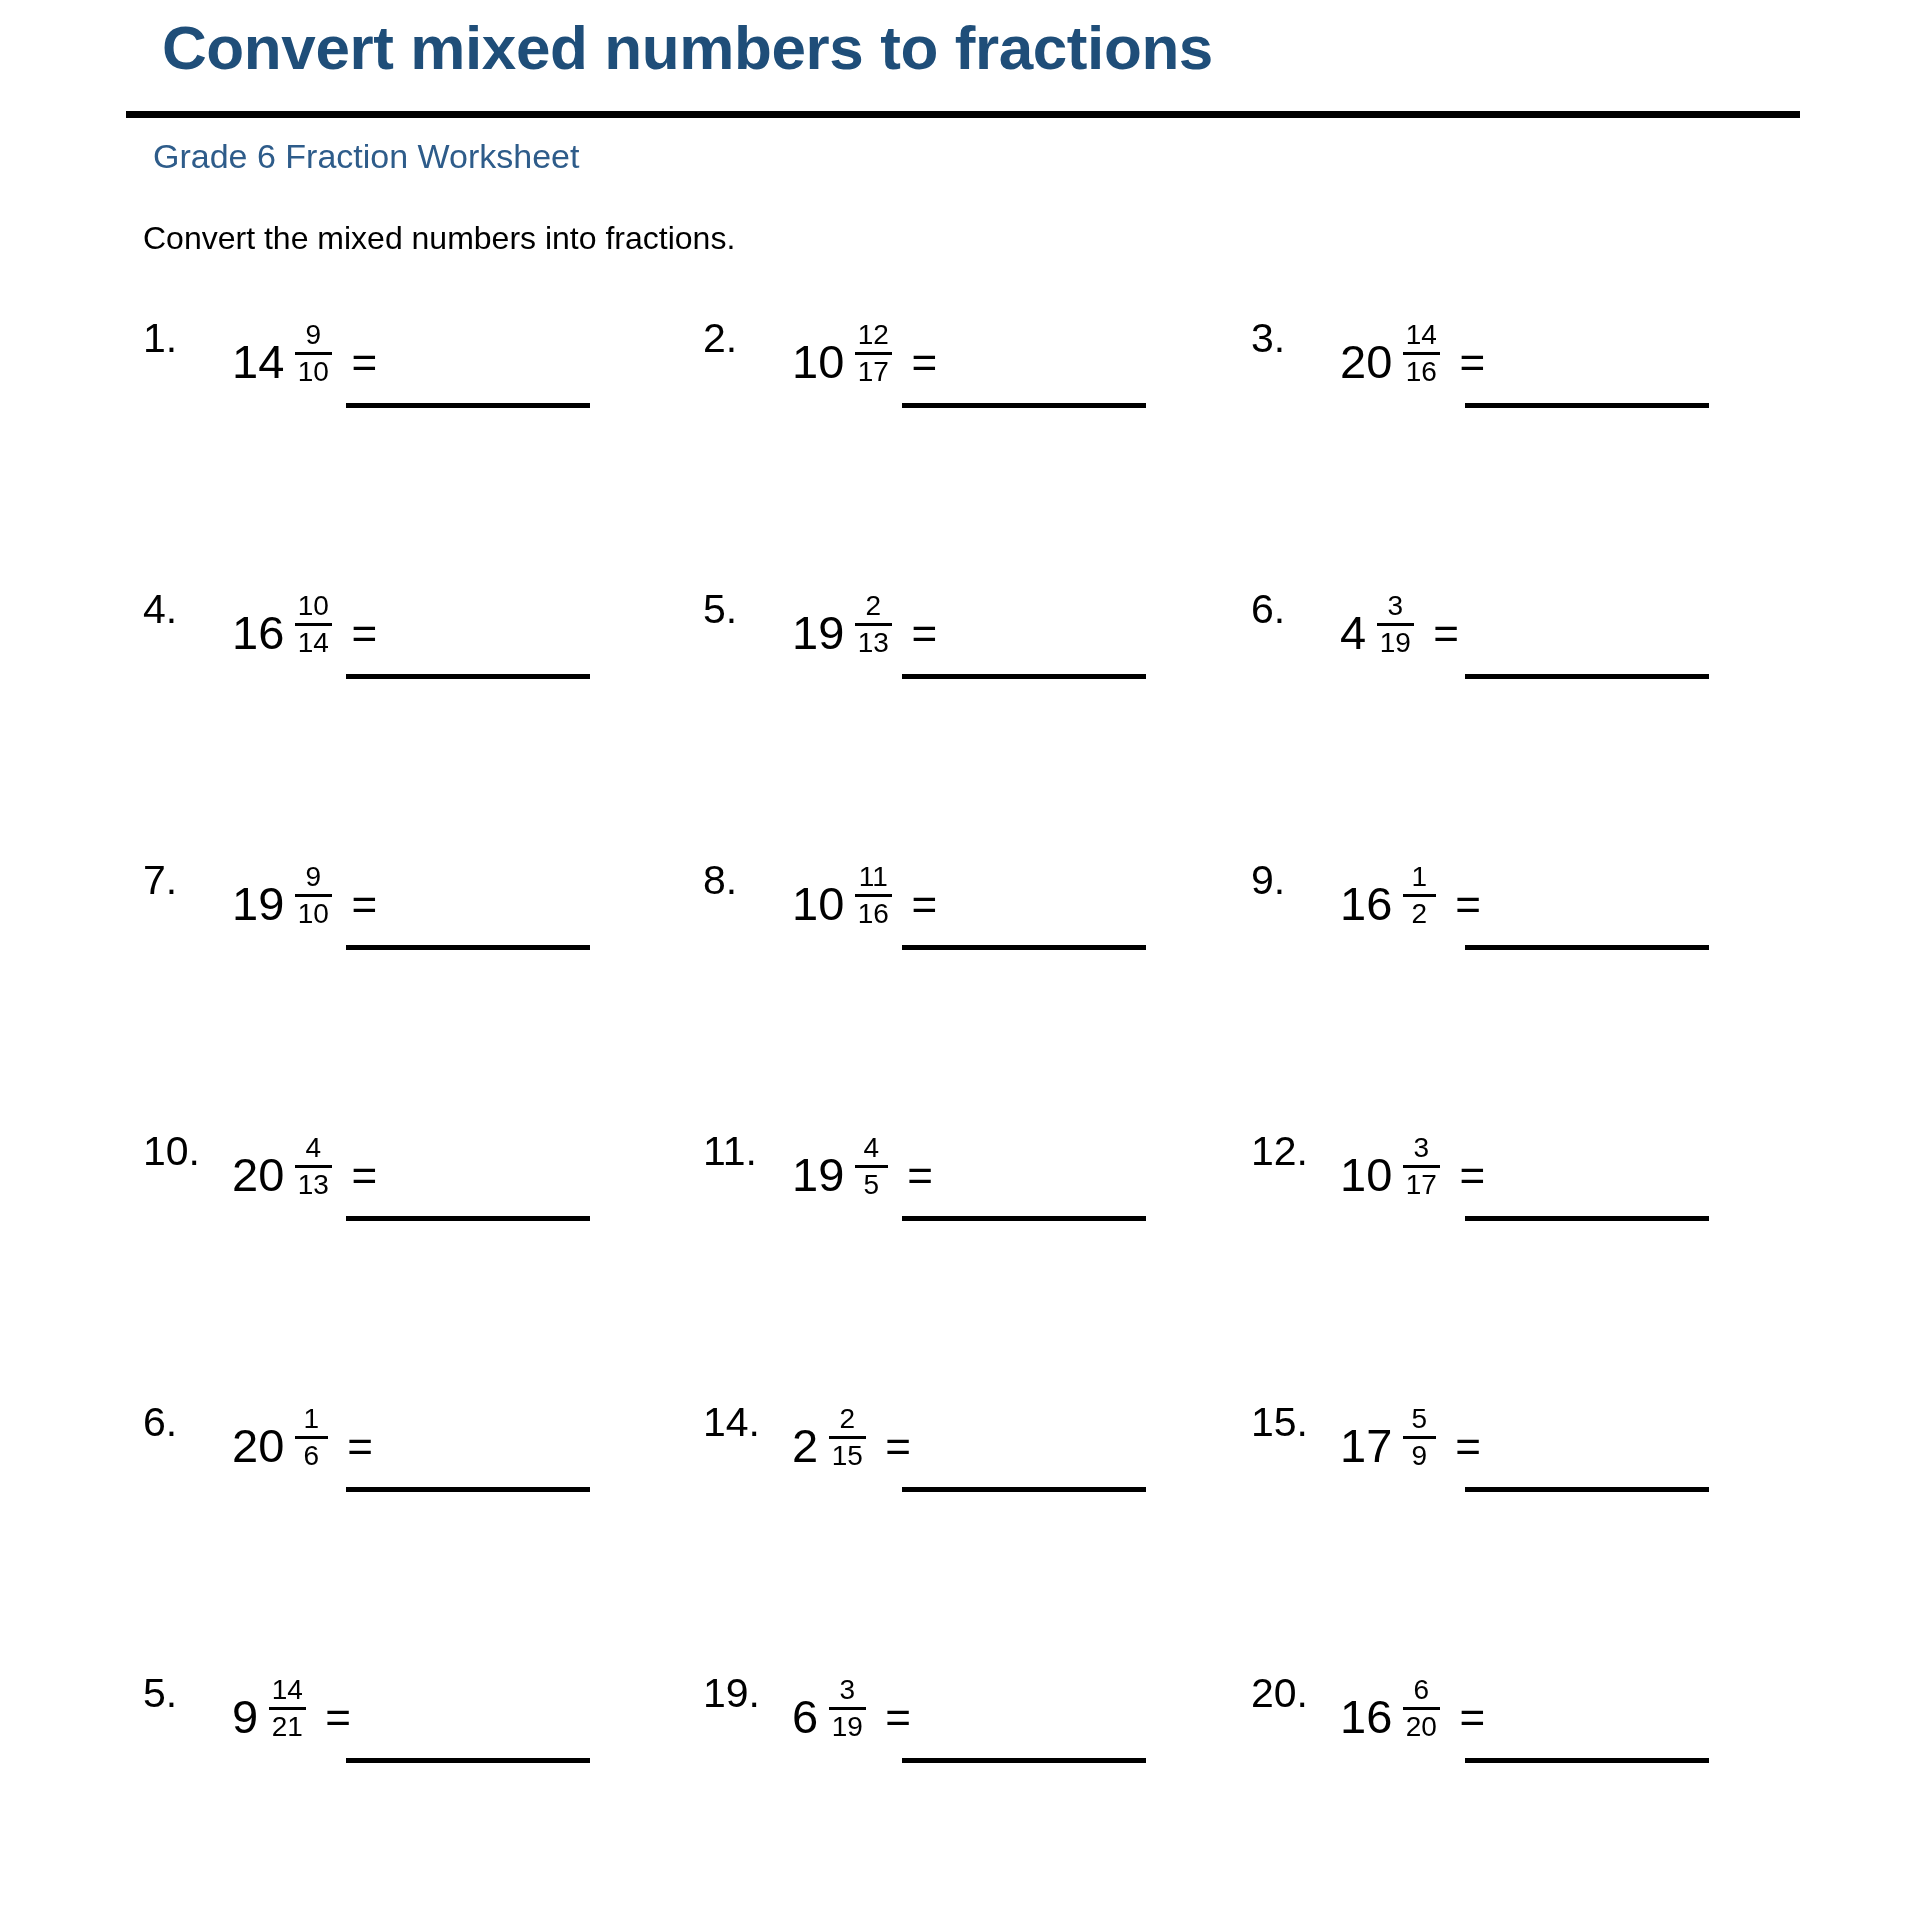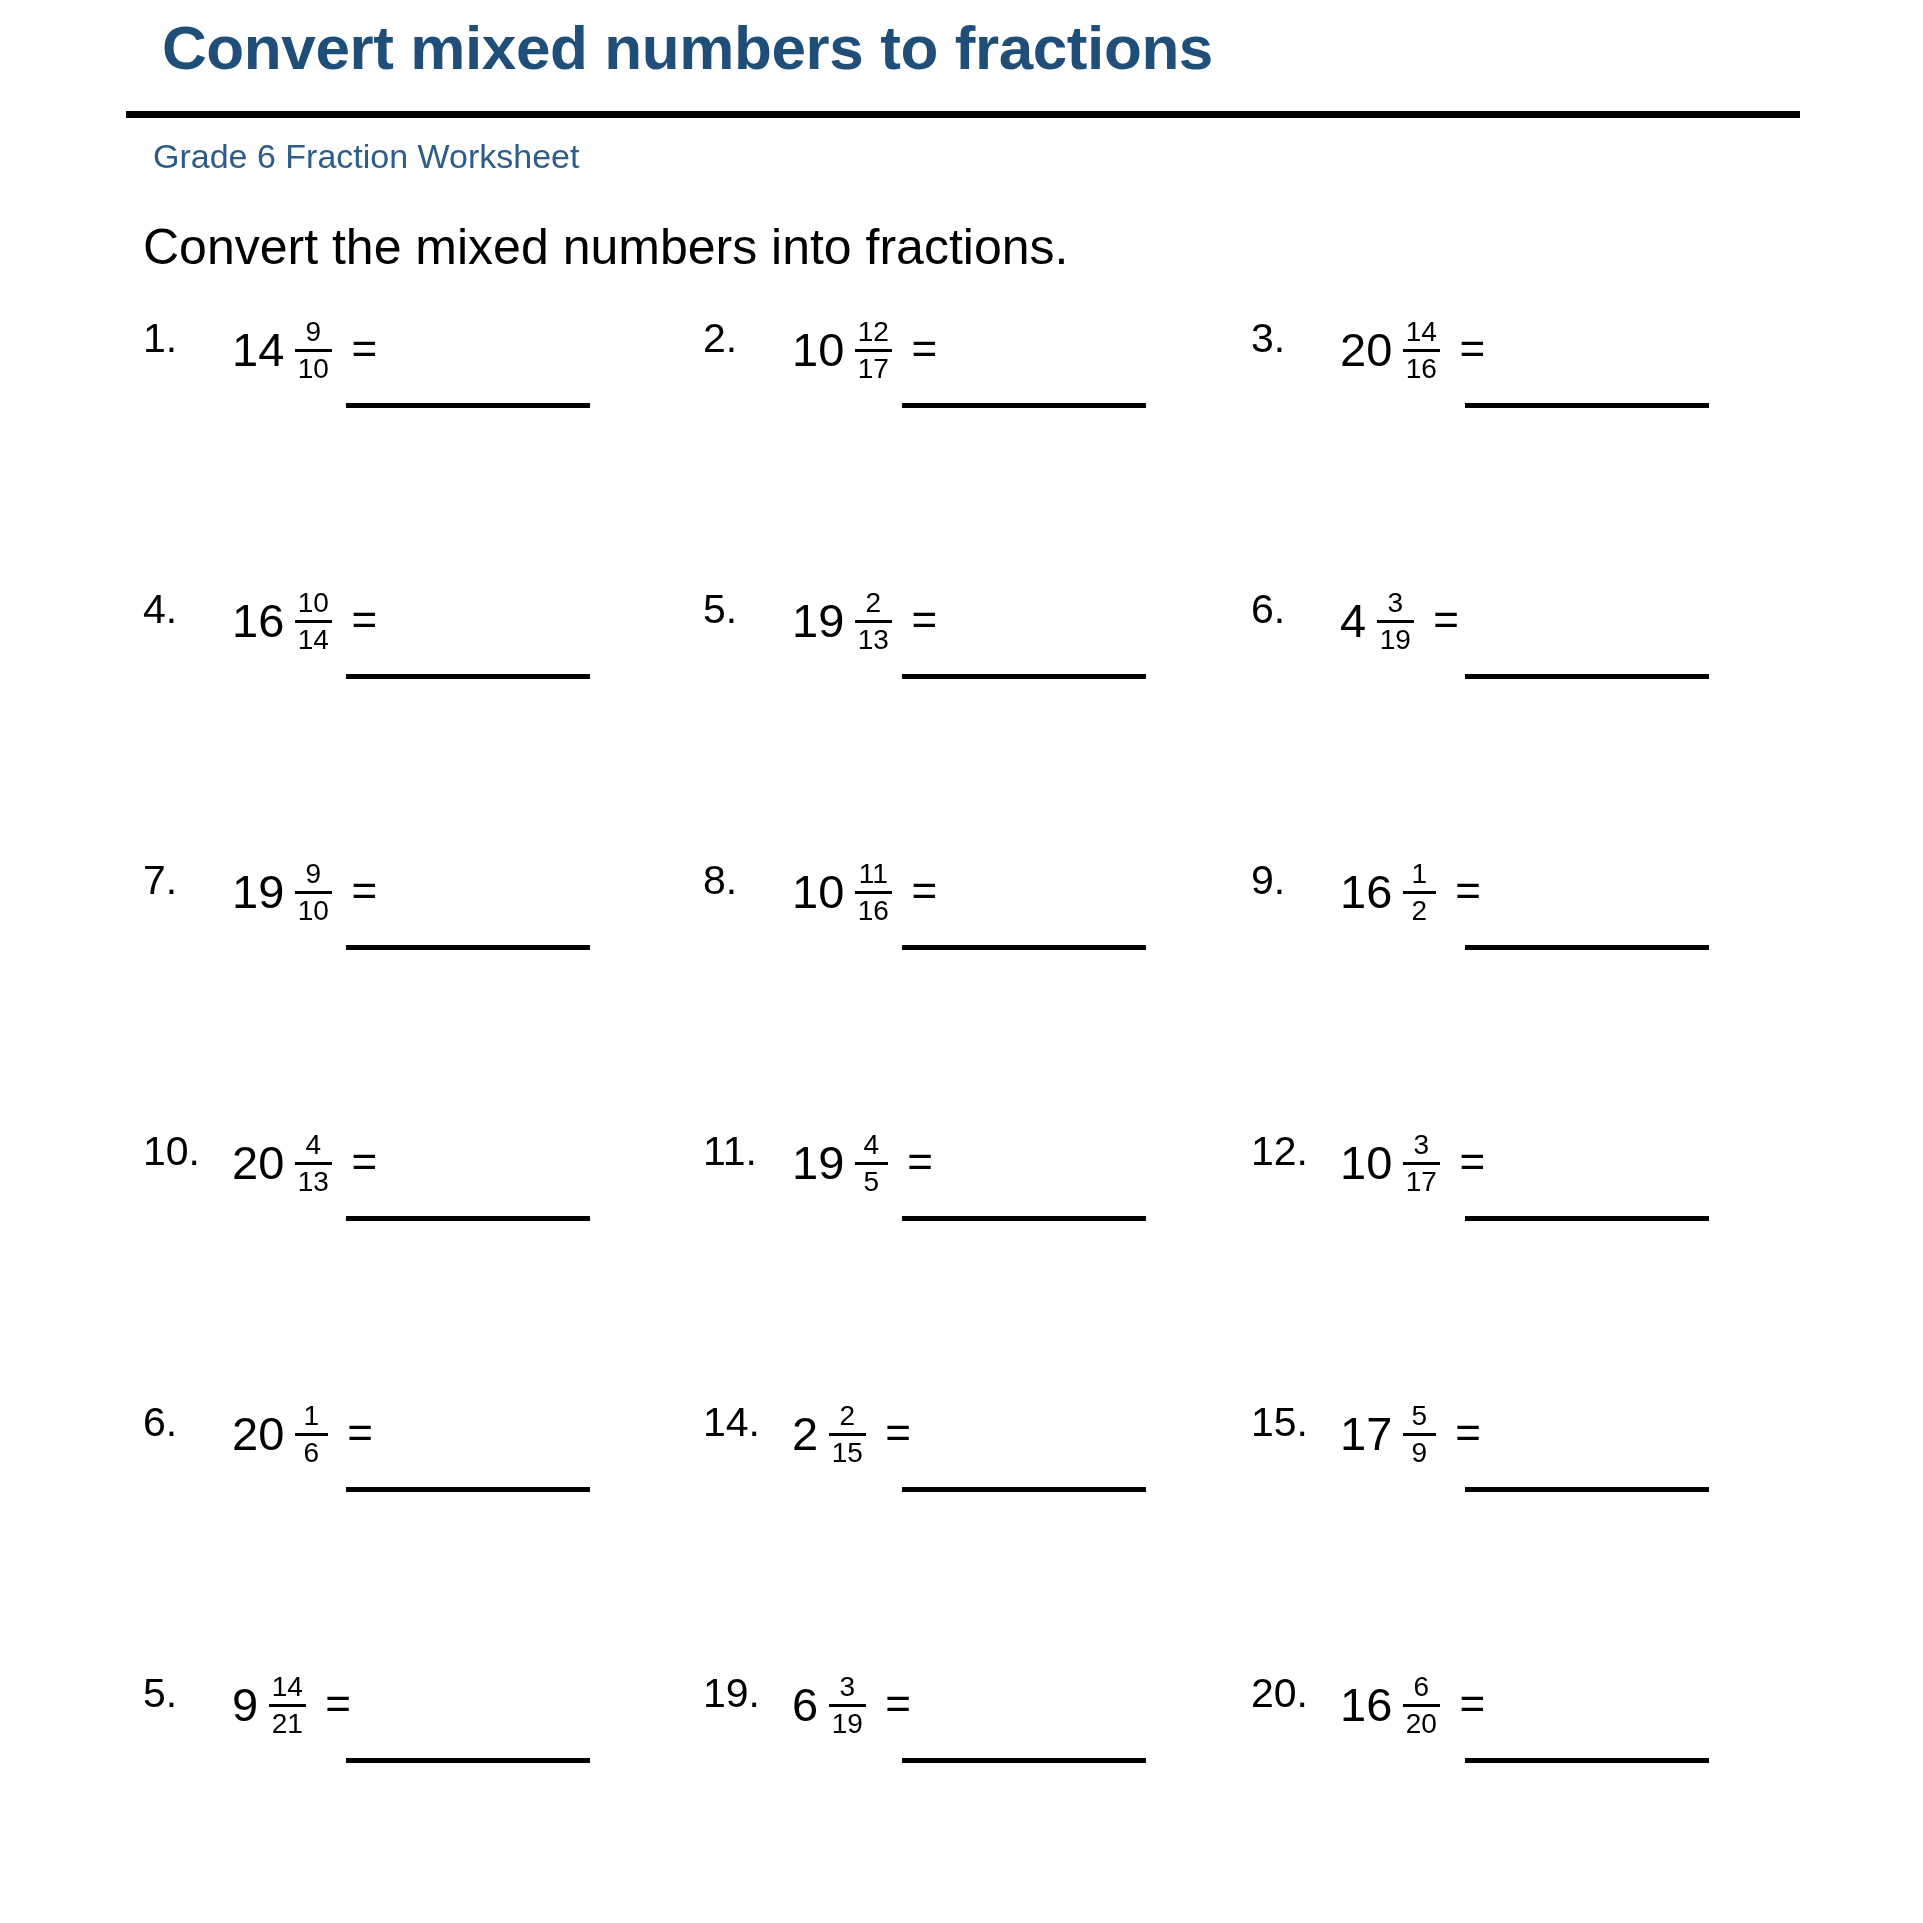--- a/index.html
+++ b/index.html
@@ -60,7 +60,7 @@
     position: absolute;
     left: 143px;
     top: 222px;
-    font-size: 50px;
+    font-size: 32px;
     color: #000000;
     white-space: nowrap;
     line-height: 1.0;

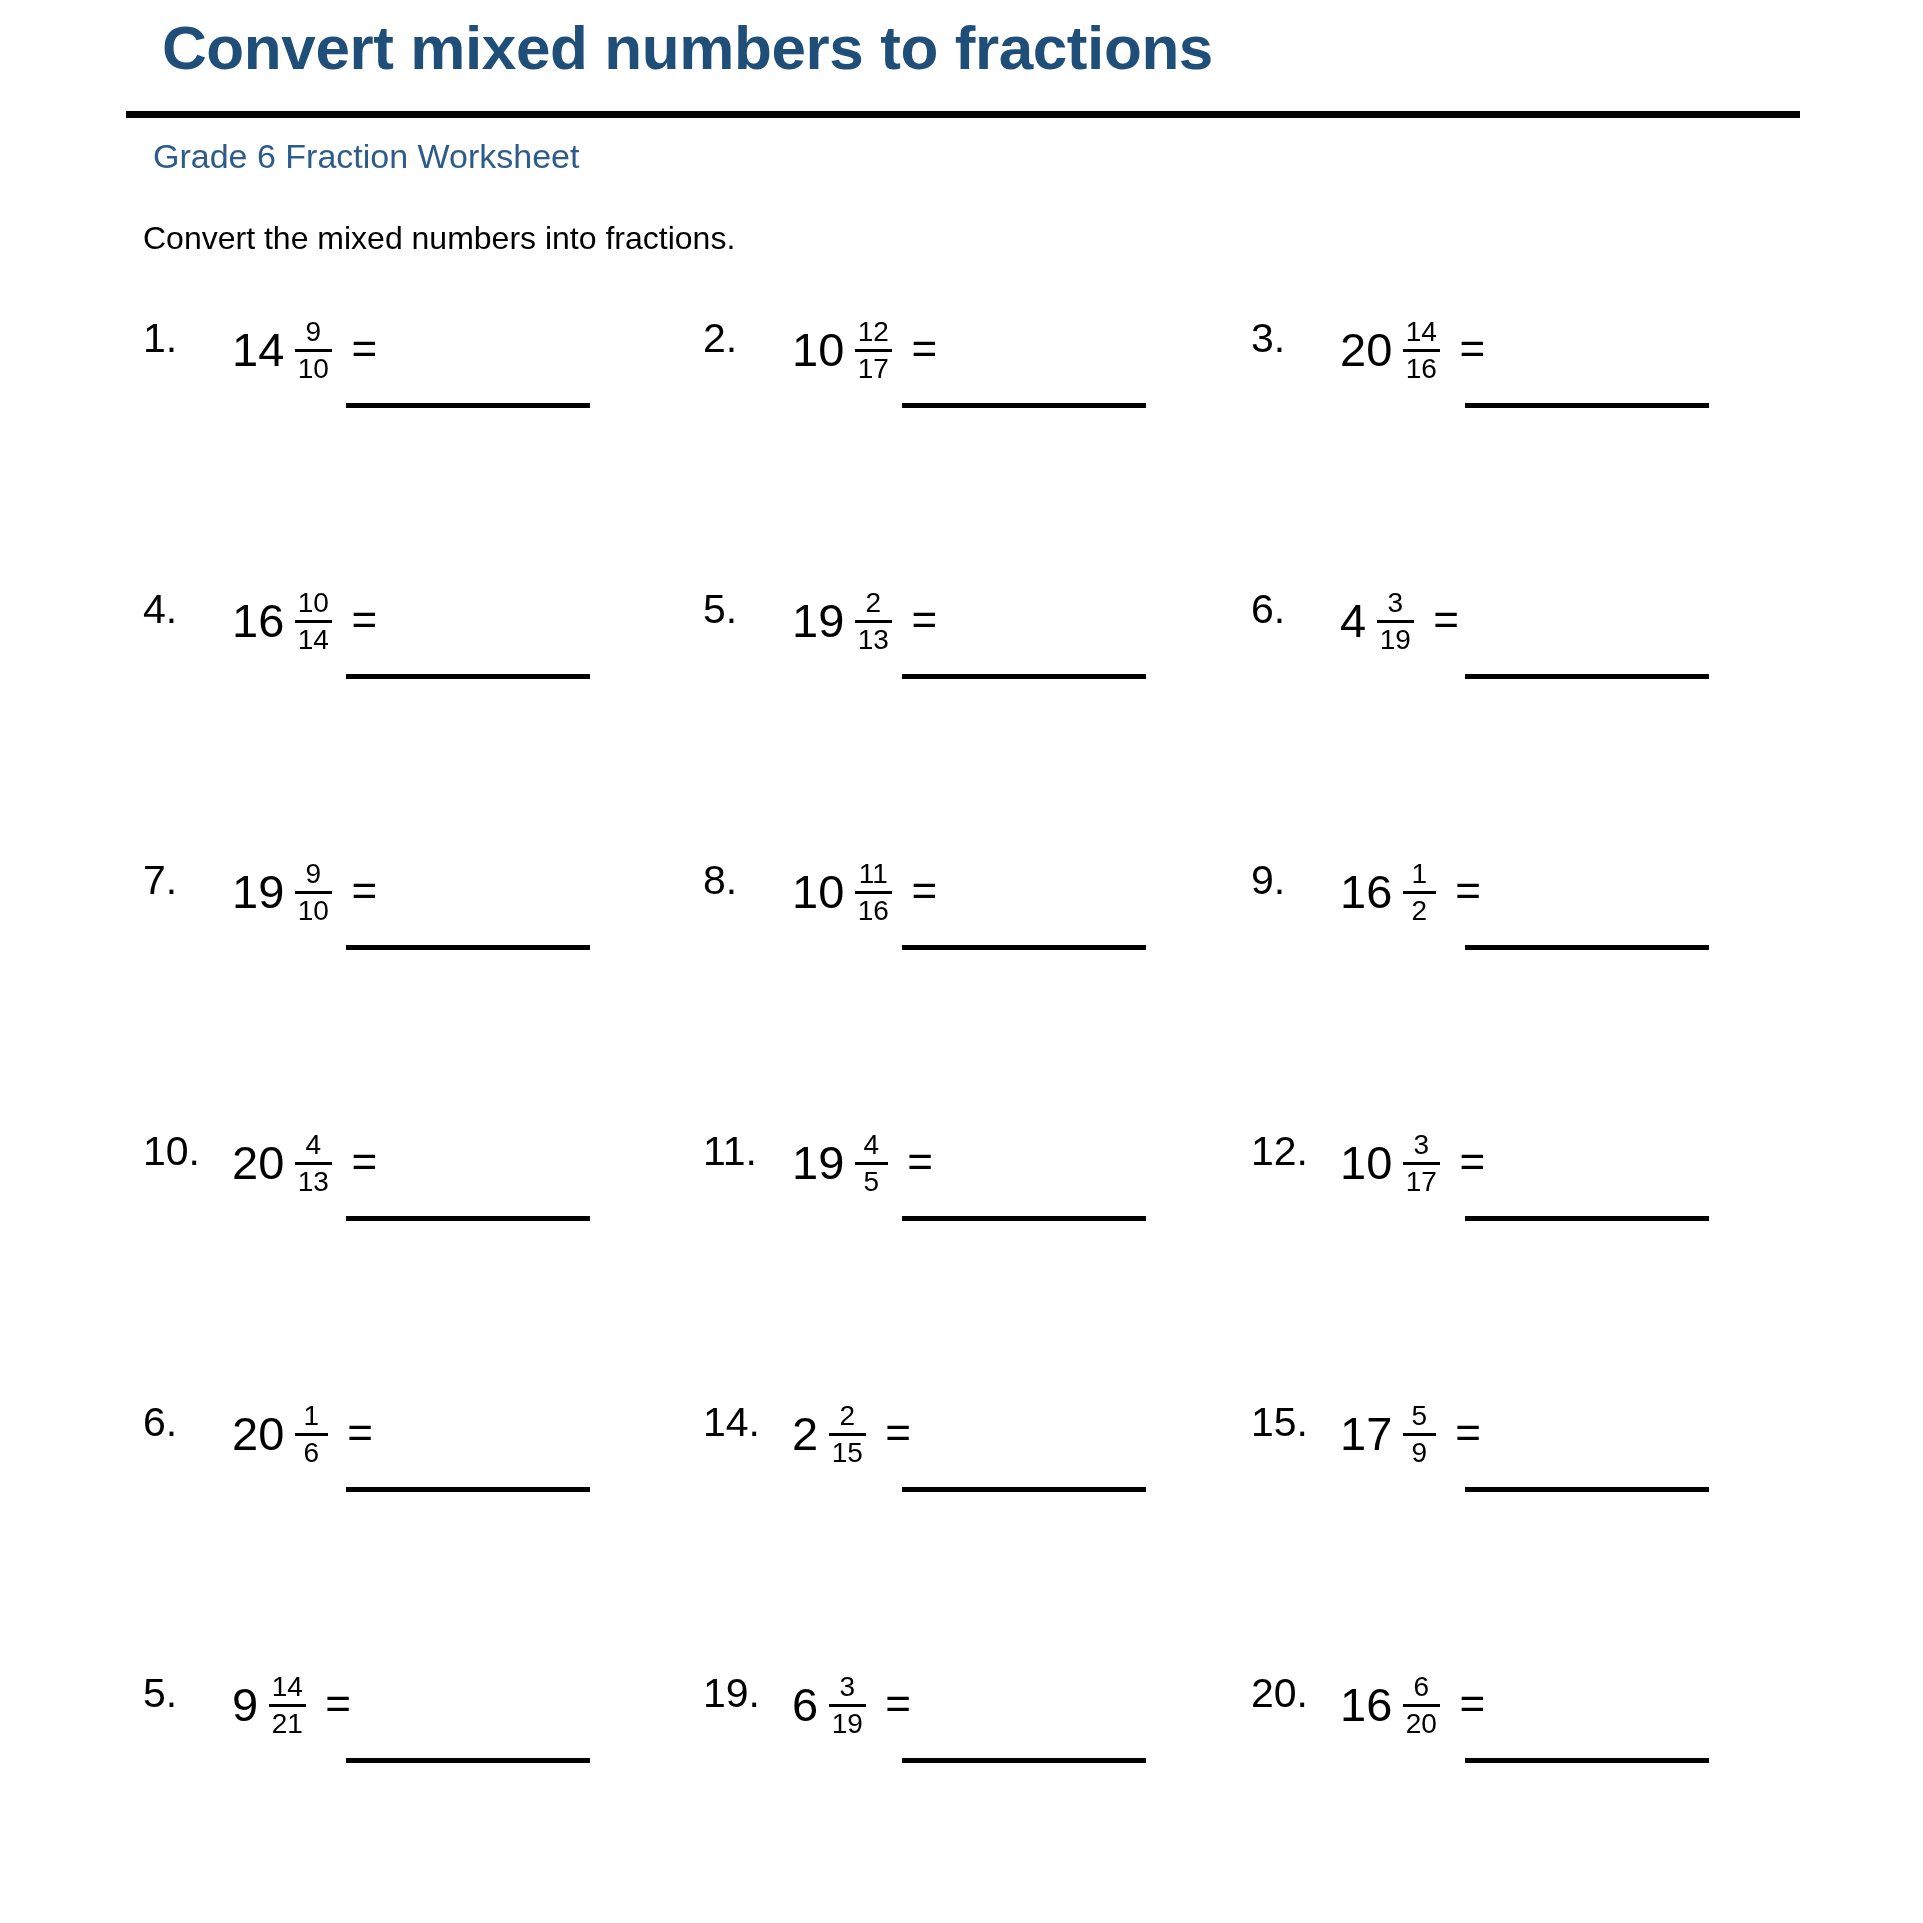--- a/index.html
+++ b/index.html
@@ -103,7 +103,7 @@
     left: 89px;
     top: 9px;
     display: flex;
-    align-items: center;
+    align-items: flex-end;
     height: 72px;
   }
 

